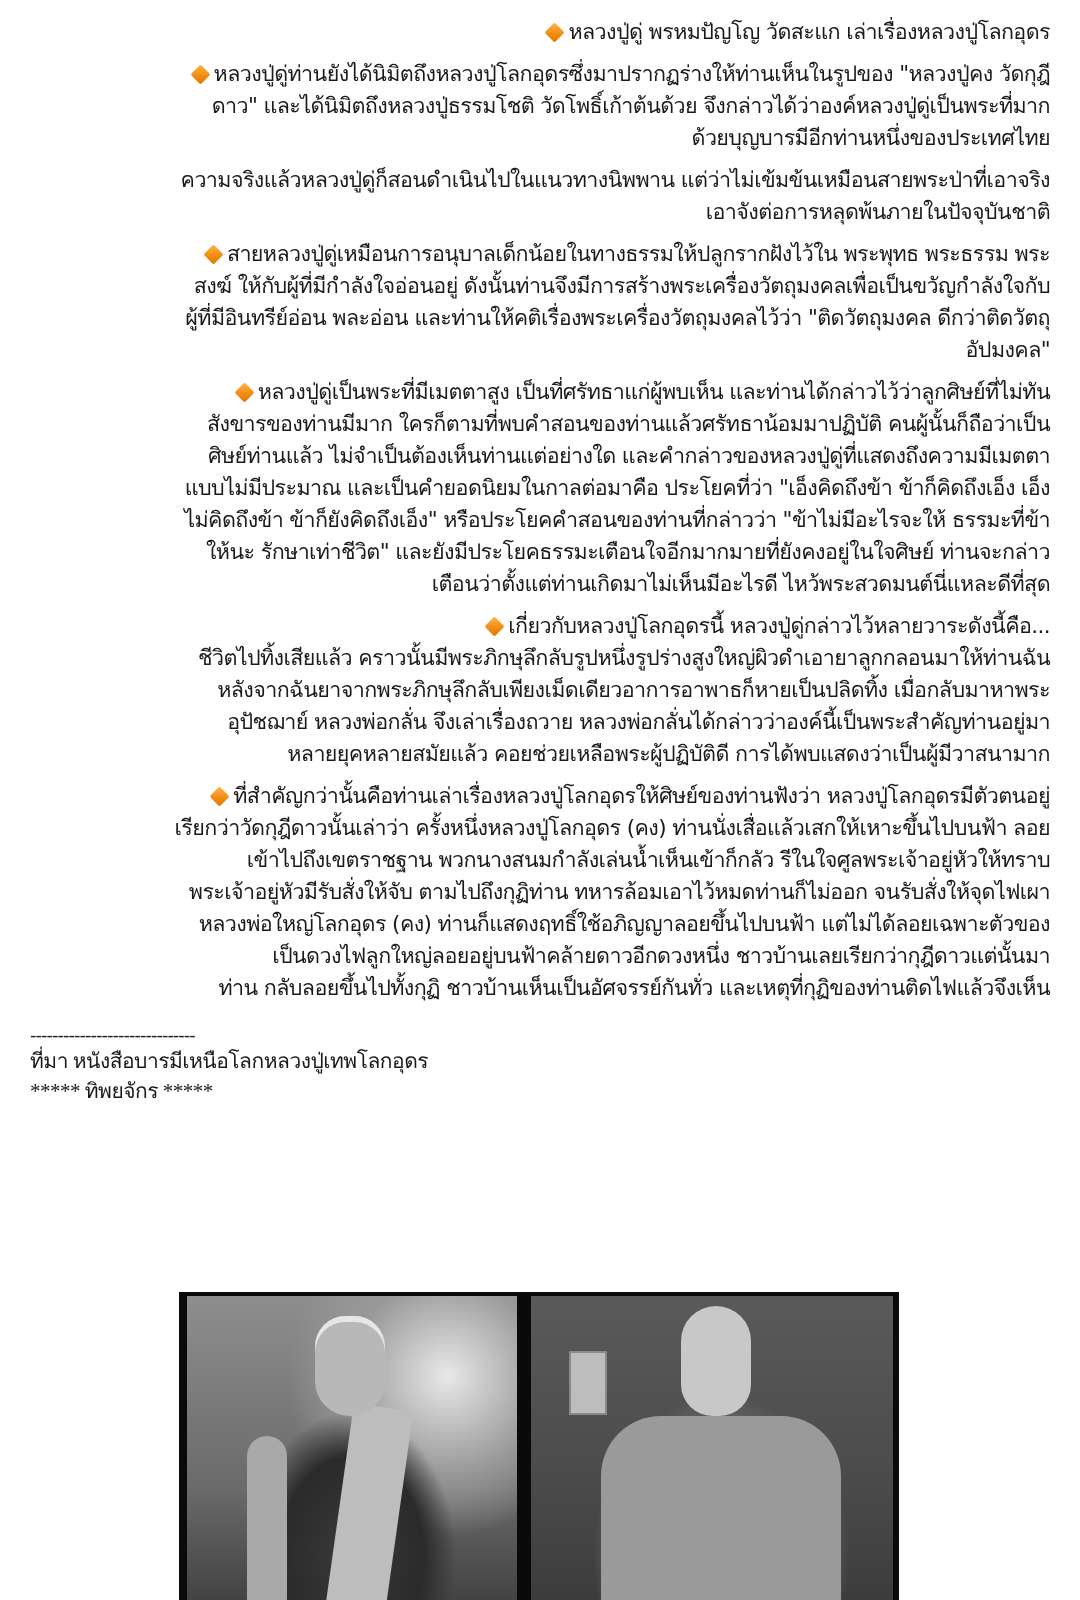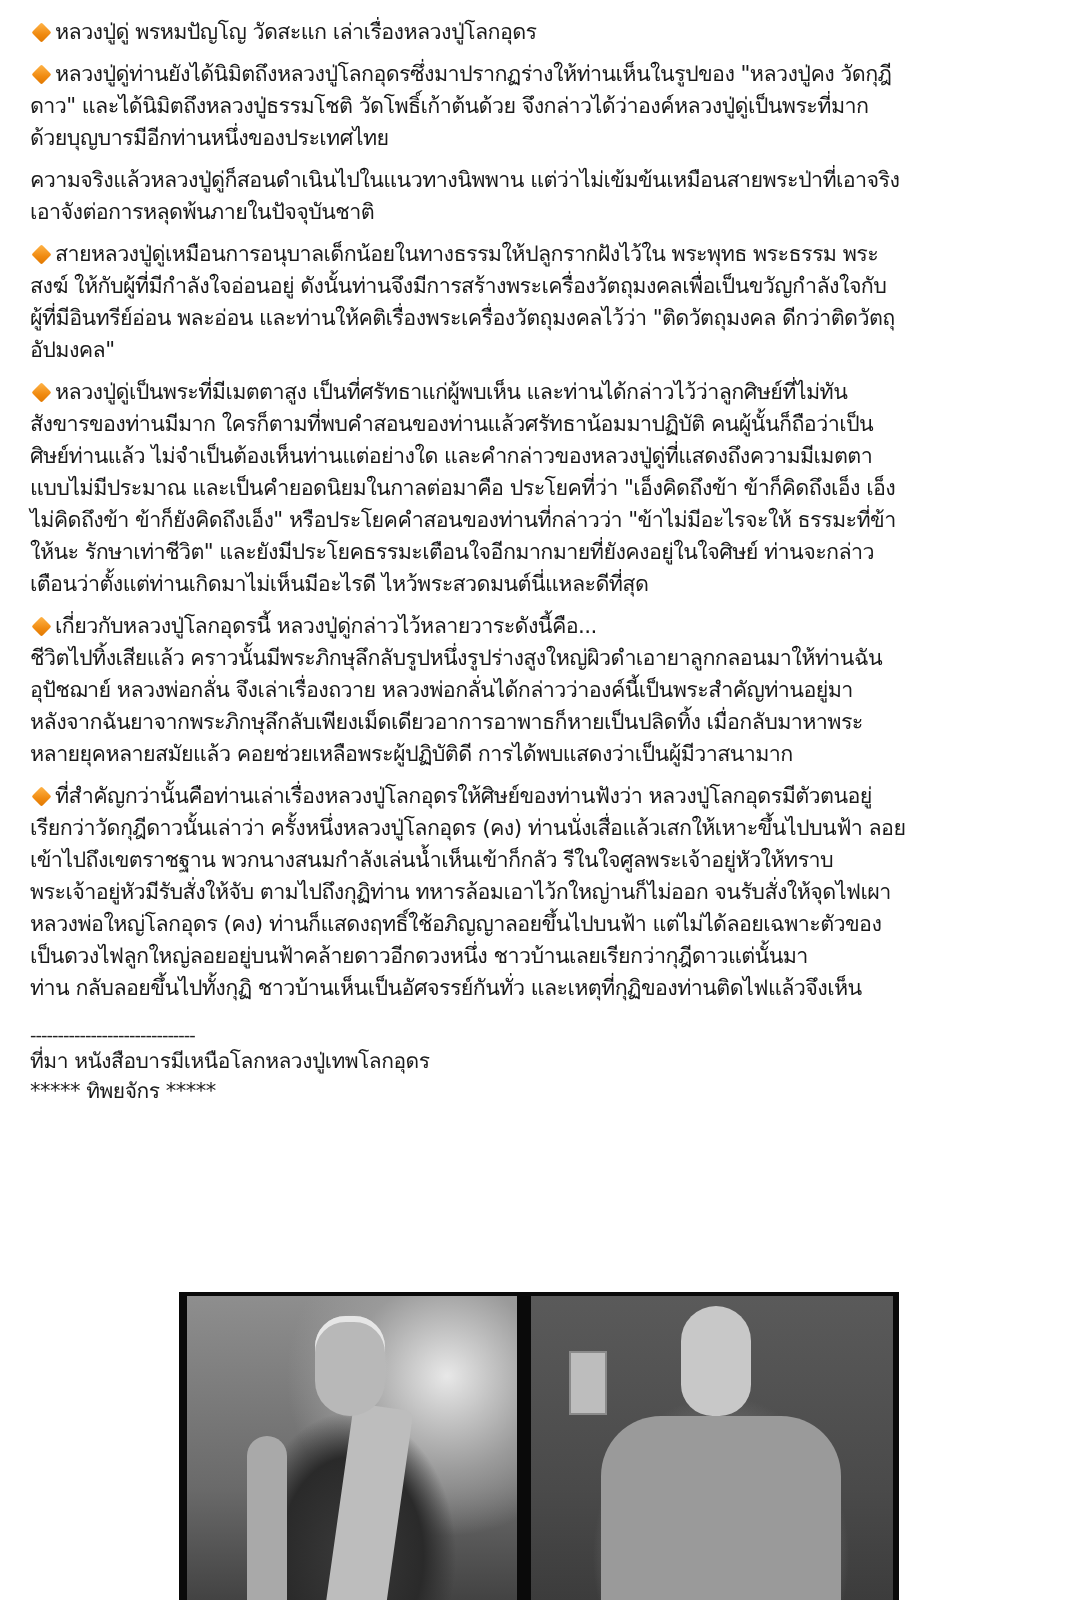--- a/index.html
+++ b/index.html
@@ -31,6 +31,7 @@
     .para .line {
       display: block;
       white-space: nowrap;
+      text-align: right;
     }
     .bullet {
       display: inline-block;

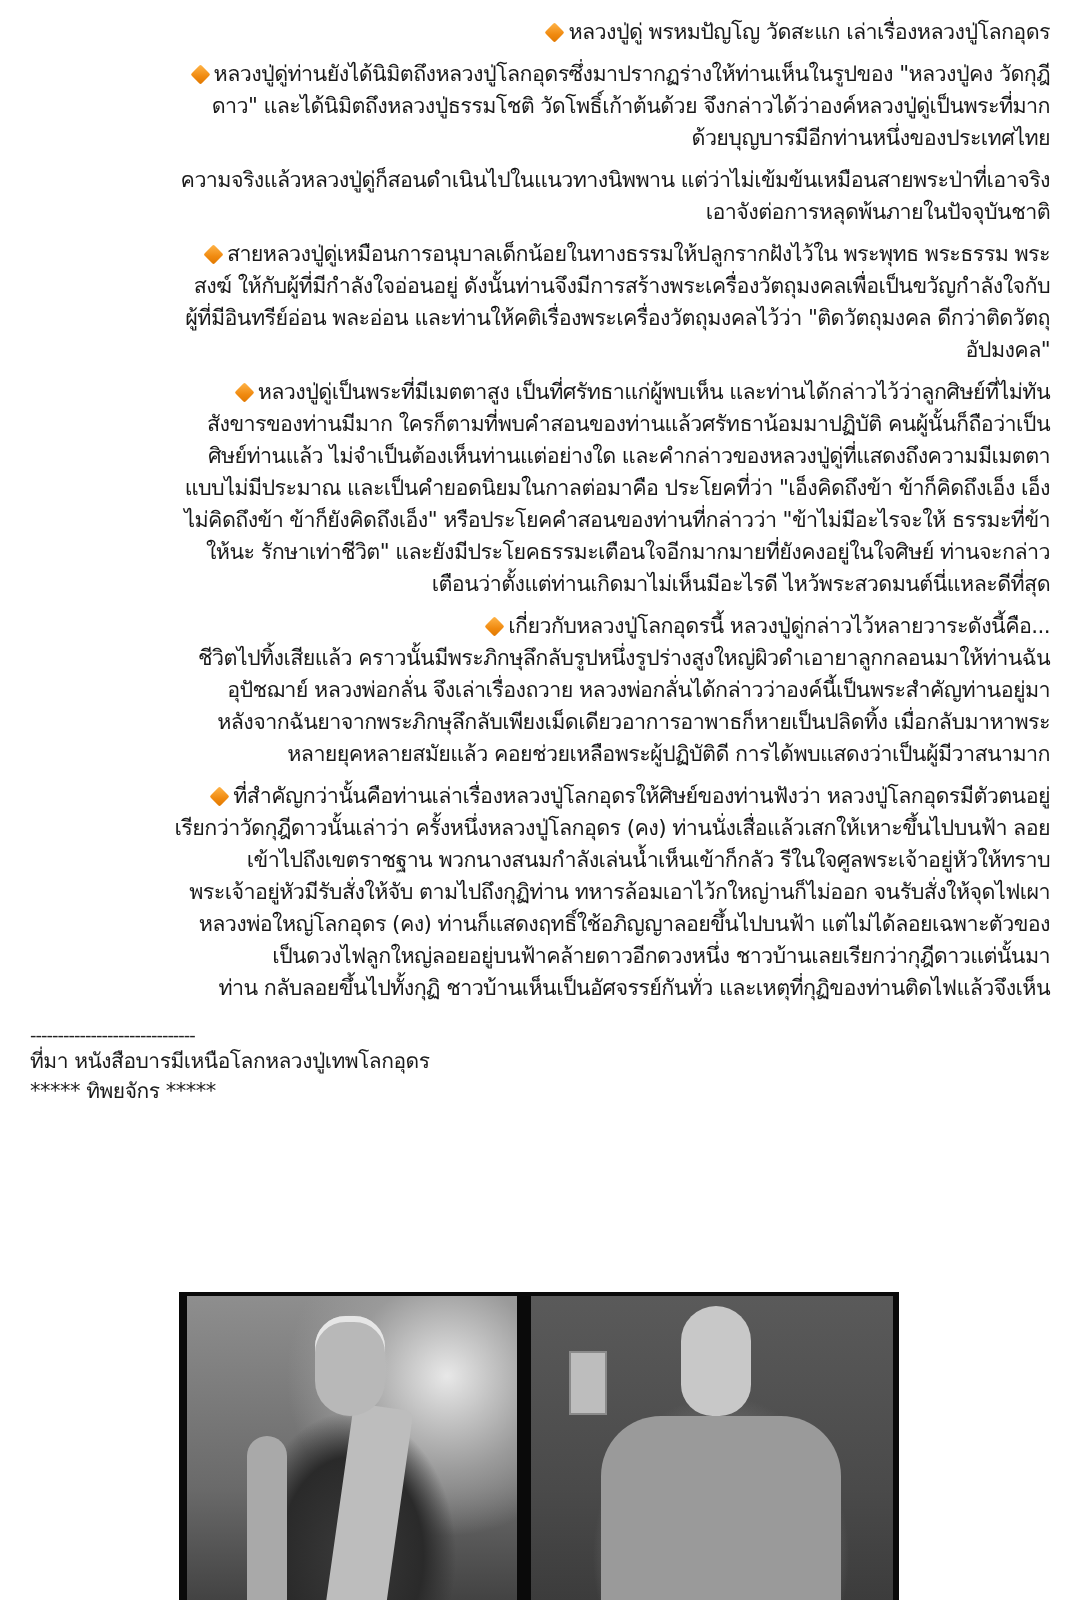--- a/index.html
+++ b/index.html
@@ -182,8 +182,8 @@
   <div class="para">
     <span class="line"><span class="bullet"></span><span>เกี่ยวกับหลวงปู่โลกอุดรนี้ หลวงปู่ดู่กล่าวไว้หลายวาระดังนี้คือ...</span></span>
     <span class="line">ชีวิตไปทิ้งเสียแล้ว คราวนั้นมีพระภิกษุลึกลับรูปหนึ่งรูปร่างสูงใหญ่ผิวดำเอายาลูกกลอนมาให้ท่านฉัน</span>
+    <span class="line">หลังจากฉันยาจากพระภิกษุลึกลับเพียงเม็ดเดียวอาการอาพาธก็หายเป็นปลิดทิ้ง เมื่อกลับมาหาพระ</span>
     <span class="line">อุปัชฌาย์ หลวงพ่อกลั่น จึงเล่าเรื่องถวาย หลวงพ่อกลั่นได้กล่าวว่าองค์นี้เป็นพระสำคัญท่านอยู่มา</span>
-    <span class="line">หลังจากฉันยาจากพระภิกษุลึกลับเพียงเม็ดเดียวอาการอาพาธก็หายเป็นปลิดทิ้ง เมื่อกลับมาหาพระ</span>
     <span class="line">หลายยุคหลายสมัยแล้ว คอยช่วยเหลือพระผู้ปฏิบัติดี การได้พบแสดงว่าเป็นผู้มีวาสนามาก</span>
   </div>
 

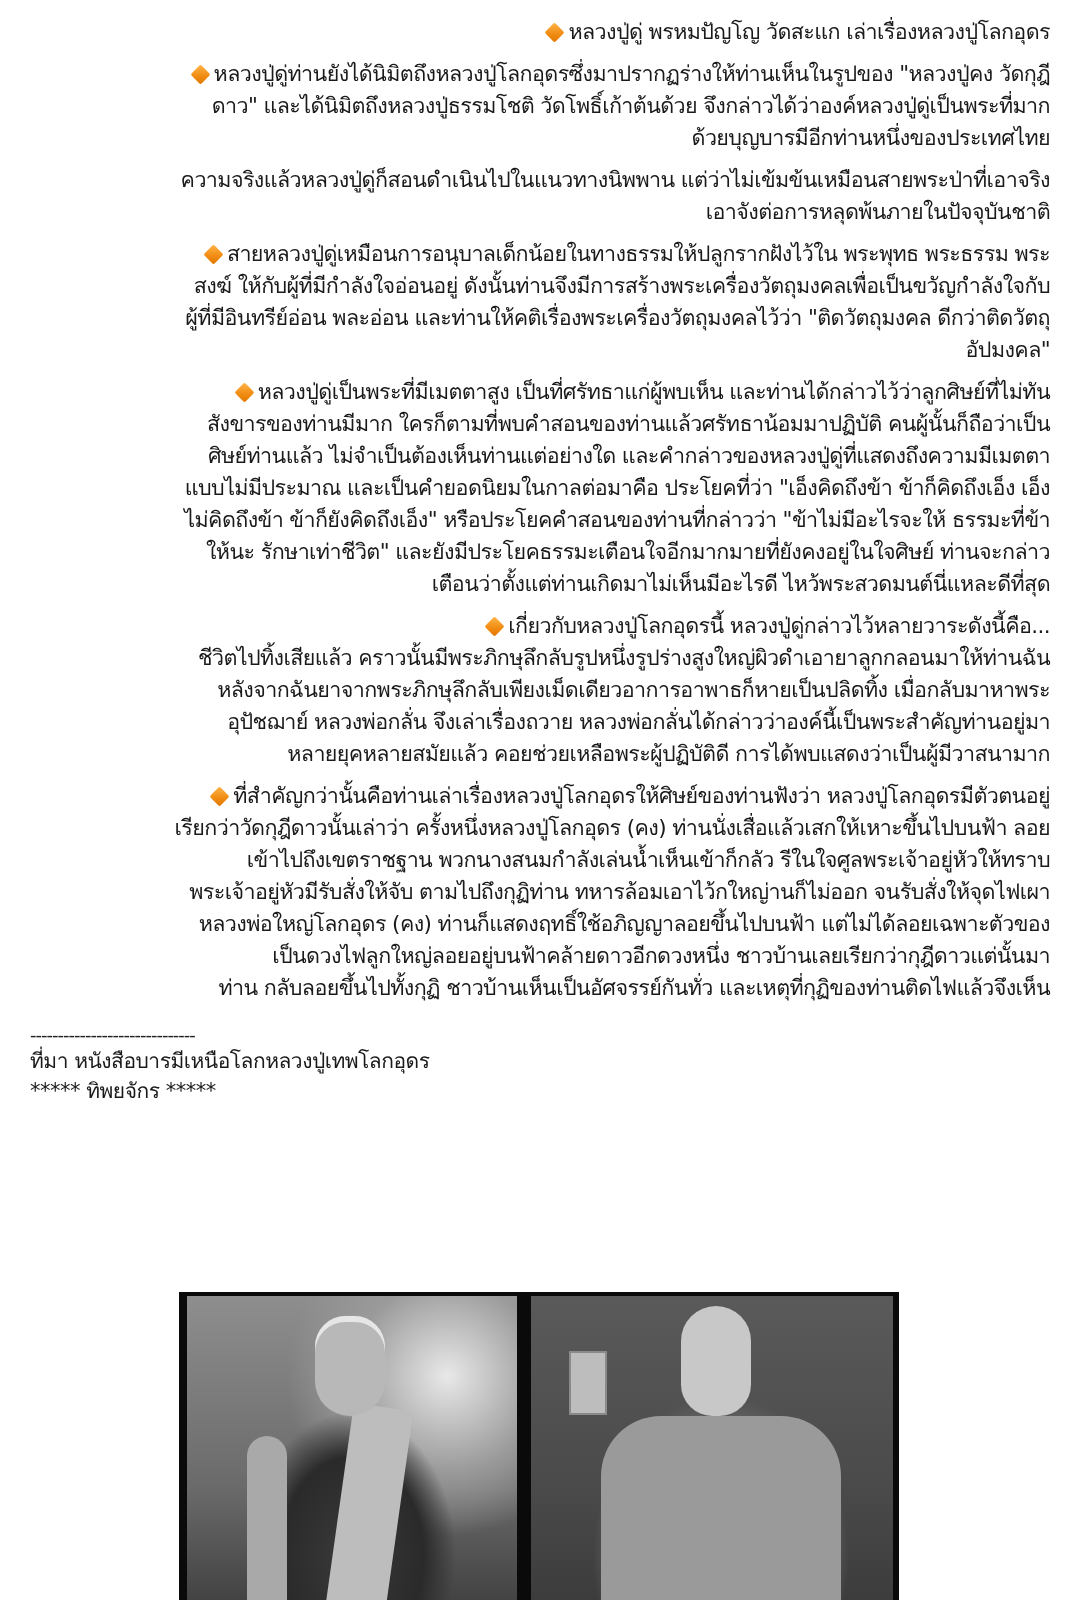--- a/index.html
+++ b/index.html
@@ -191,7 +191,7 @@
     <span class="line"><span class="bullet"></span><span>ที่สำคัญกว่านั้นคือท่านเล่าเรื่องหลวงปู่โลกอุดรให้ศิษย์ของท่านฟังว่า หลวงปู่โลกอุดรมีตัวตนอยู่</span></span>
     <span class="line">เรียกว่าวัดกุฎีดาวนั้นเล่าว่า ครั้งหนึ่งหลวงปู่โลกอุดร (คง) ท่านนั่งเสื่อแล้วเสกให้เหาะขึ้นไปบนฟ้า ลอย</span>
     <span class="line">เข้าไปถึงเขตราชฐาน พวกนางสนมกำลังเล่นน้ำเห็นเข้าก็กลัว รีในใจศูลพระเจ้าอยู่หัวให้ทราบ</span>
-    <span class="line">พระเจ้าอยู่หัวมีรับสั่งให้จับ ตามไปถึงกุฏิท่าน ทหารล้อมเอาไว้กใหญ่านก็ไม่ออก จนรับสั่งให้จุดไฟเผา</span>
+    <span class="line">พระเจ้าอยู่หัวมีรับสั่งให้จับ ตามไปถึงกุฏิท่าน ทหารล้อมเอาไว้หมดท่านก็ไม่ออก จนรับสั่งให้จุดไฟเผา</span>
     <span class="line">หลวงพ่อใหญ่โลกอุดร (คง) ท่านก็แสดงฤทธิ์ใช้อภิญญาลอยขึ้นไปบนฟ้า แต่ไม่ได้ลอยเฉพาะตัวของ</span>
     <span class="line">เป็นดวงไฟลูกใหญ่ลอยอยู่บนฟ้าคล้ายดาวอีกดวงหนึ่ง ชาวบ้านเลยเรียกว่ากุฎีดาวแต่นั้นมา</span>
     <span class="line">ท่าน กลับลอยขึ้นไปทั้งกุฏิ ชาวบ้านเห็นเป็นอัศจรรย์กันทั่ว และเหตุที่กุฏิของท่านติดไฟแล้วจึงเห็น</span>

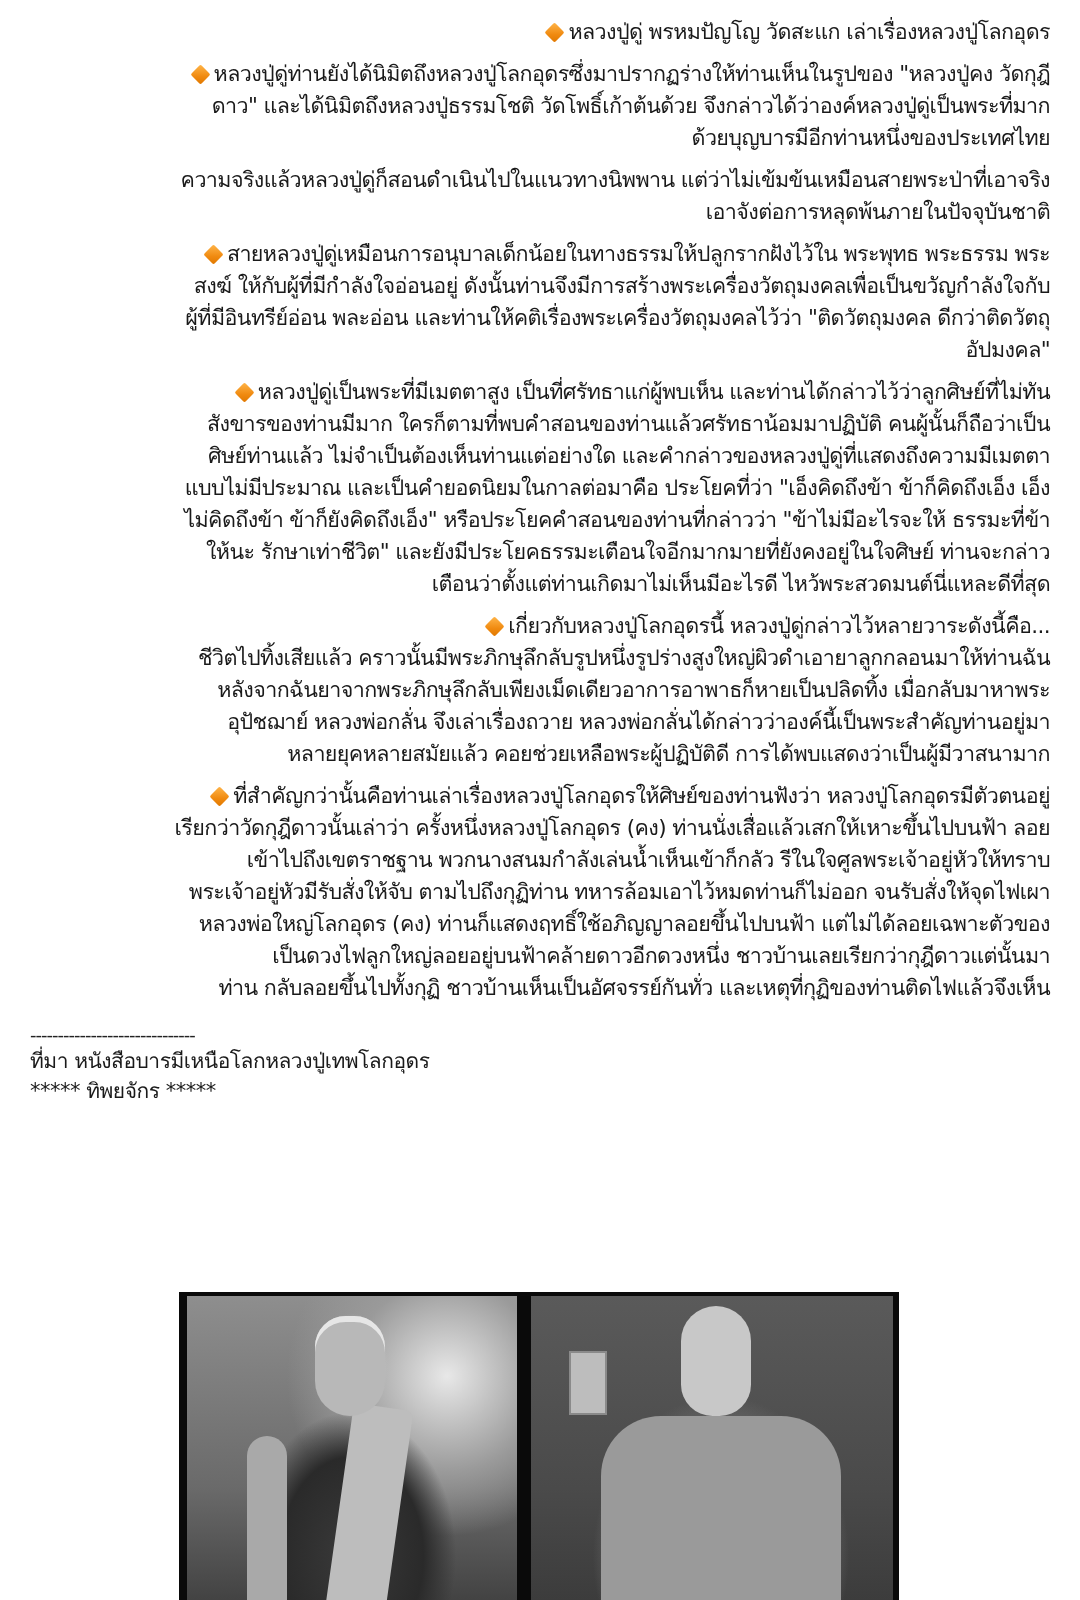--- a/index.html
+++ b/index.html
@@ -54,6 +54,7 @@
       font-size: 21px;
       line-height: 30px;
       letter-spacing: -0.5px;
+      font-family: Liberation Serif, serif;
     }
     .photo-frame {
       position: absolute;

